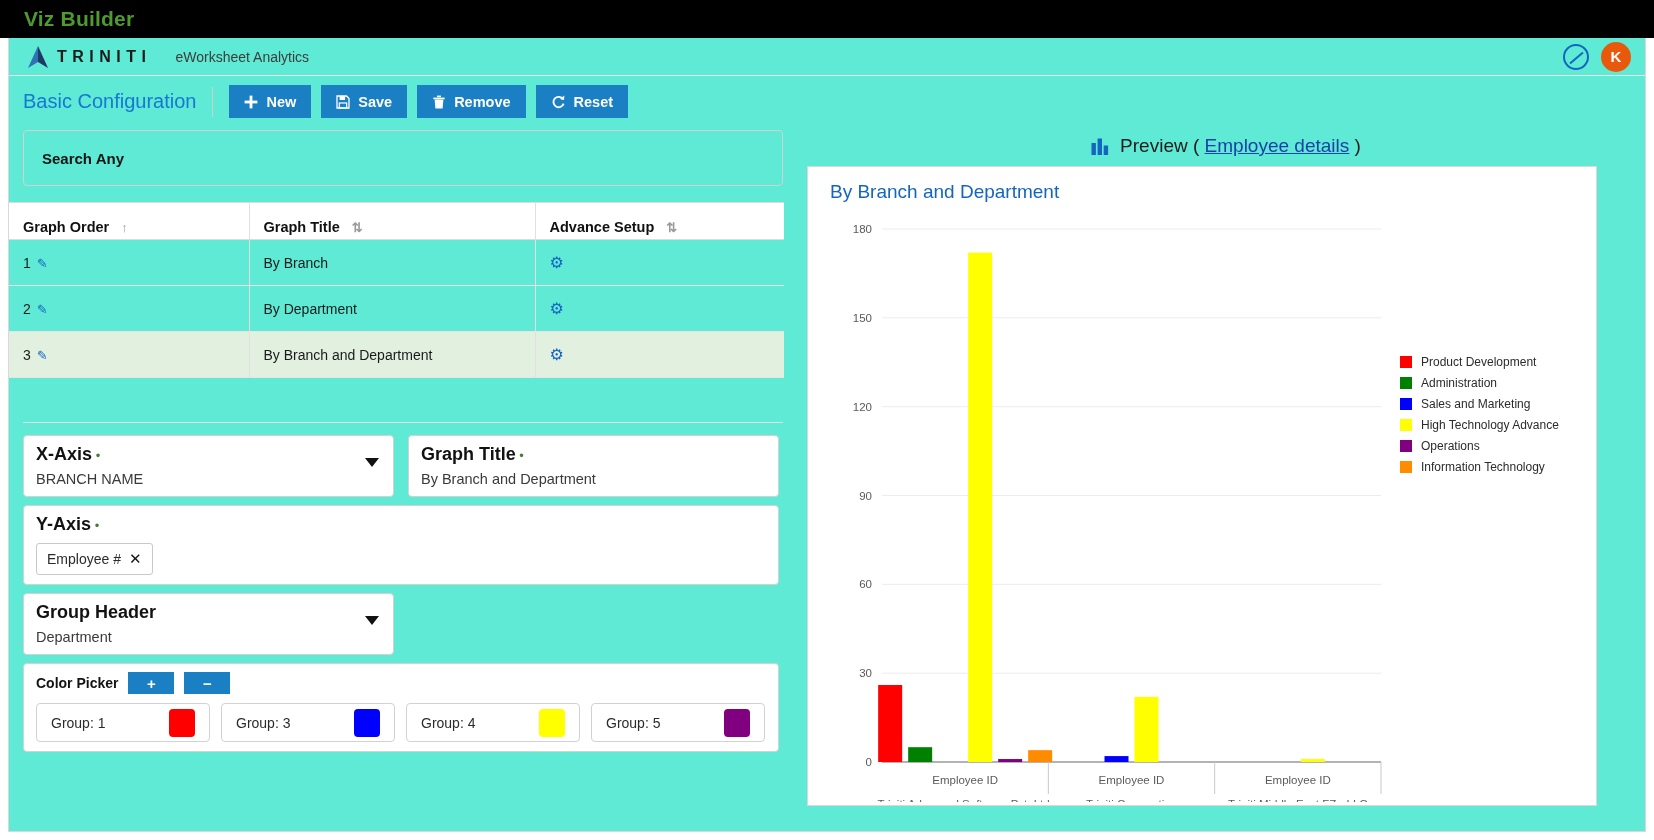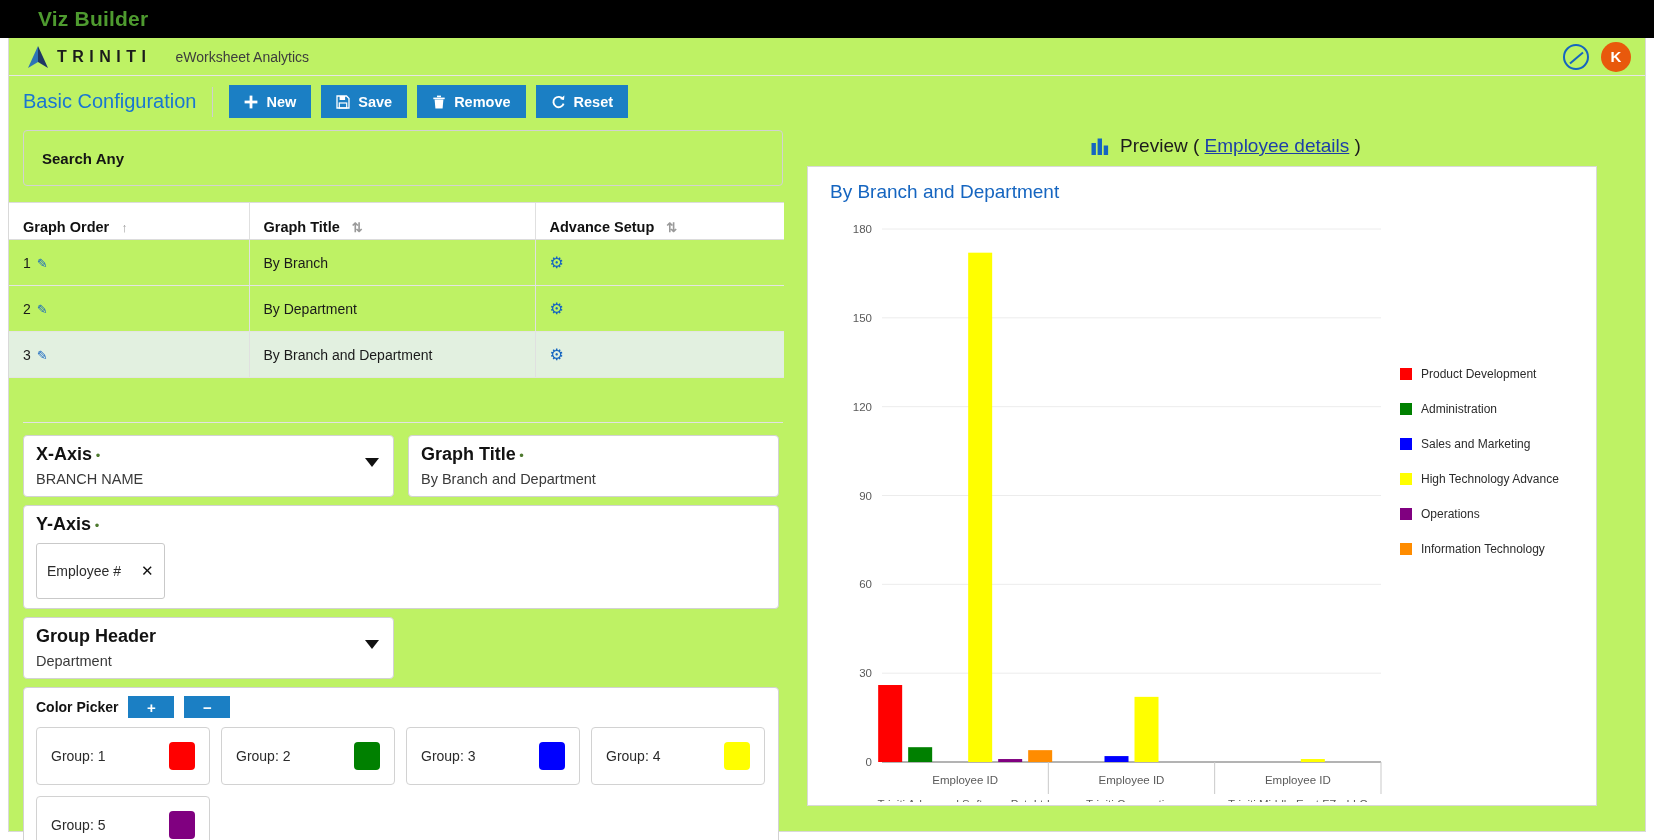--- a/index.html
+++ b/index.html
@@ -14,7 +14,7 @@
   
   .os-bar {
     height:38px; background:#000000;
-    display:flex; align-items:center; padding-left:38px;
+    display:flex; align-items:center; padding-left:24px;
   }
   .os-title { color:#4e9a2f; font-size:21px; font-weight:bold; letter-spacing:.2px; }
 

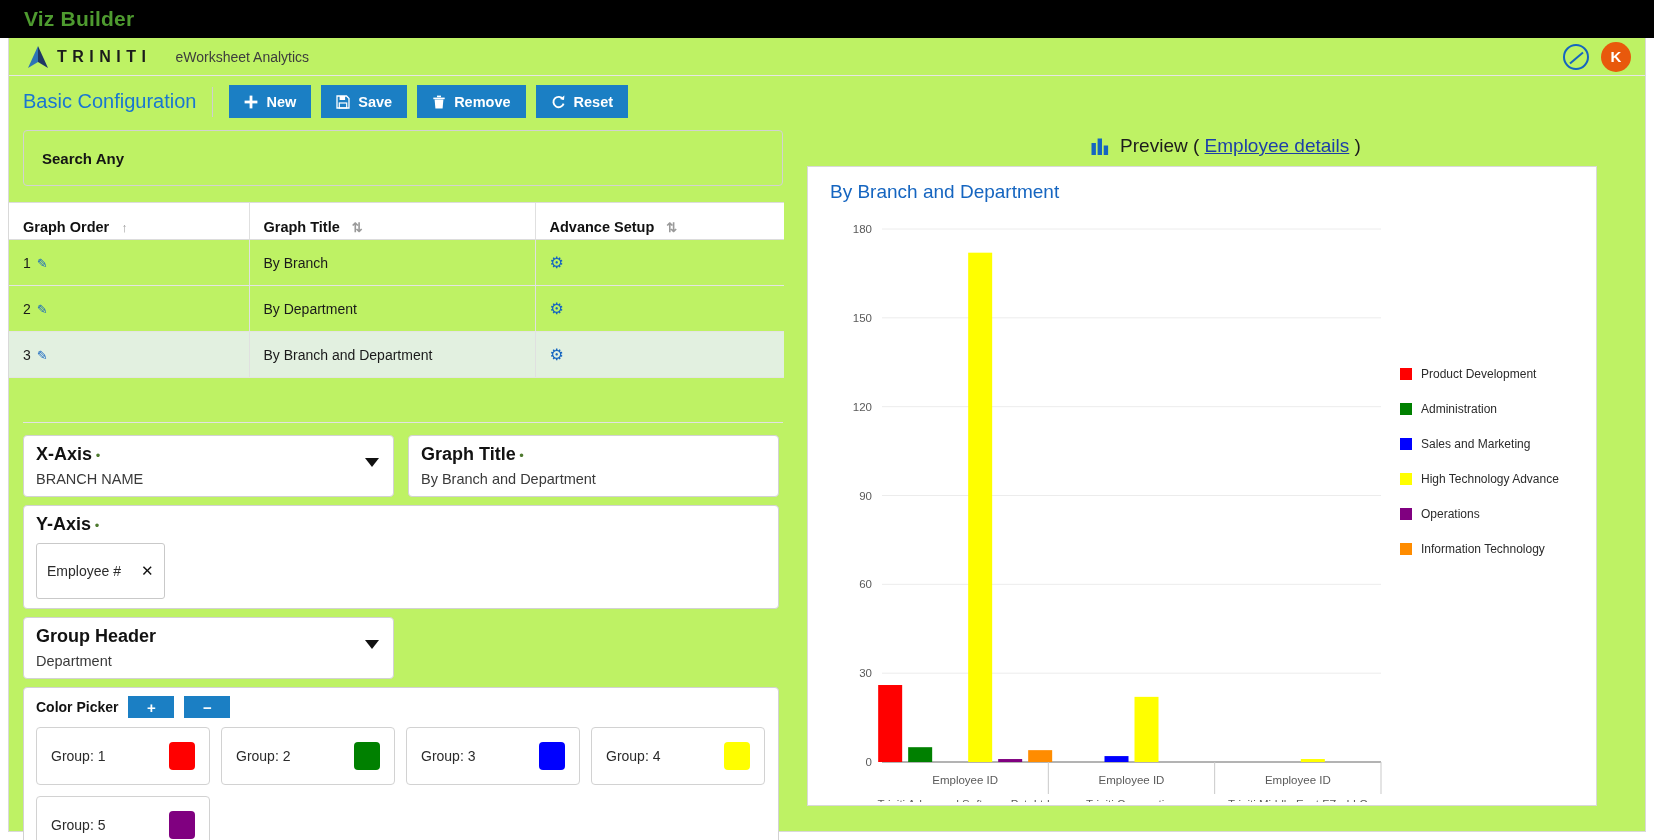--- a/index.html
+++ b/index.html
@@ -23,7 +23,7 @@
     position:absolute; left:8px; top:38px;
     width:1638px; height:794px;
     border:1px solid #d9d9d9; border-top:none;
-    background:#bef264;
+    background:#5eead4;
   }
 
   

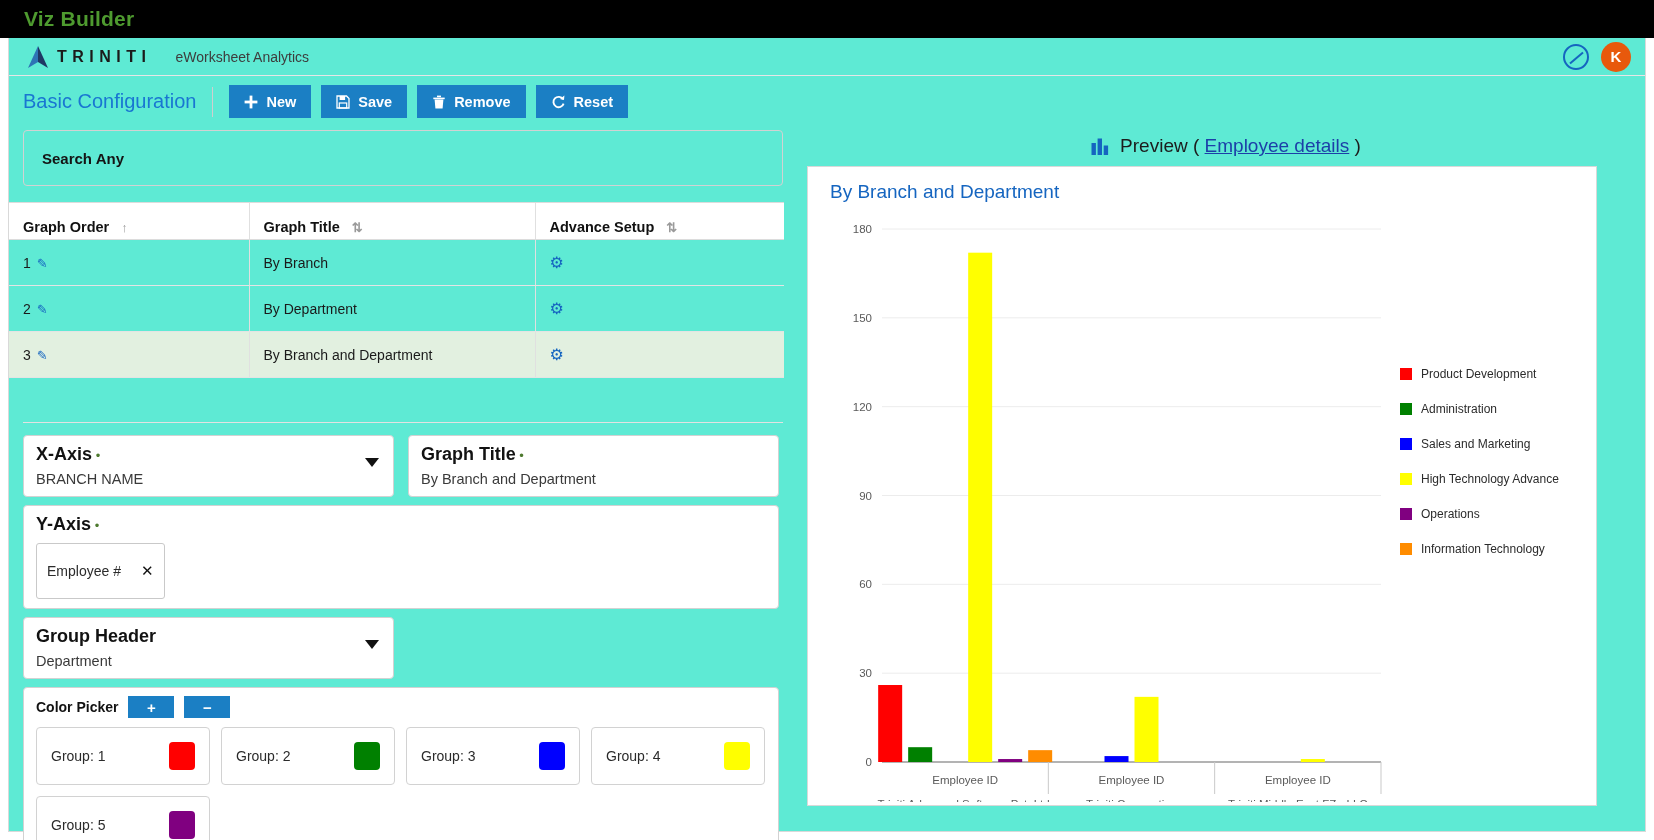--- a/index.html
+++ b/index.html
@@ -179,8 +179,8 @@
   .plot { position:absolute; left:0; top:40px; width:790px; height:595px; }
 
   .legend {
-    position:absolute; left:592px; top:200px;
-    display:flex; flex-direction:column; gap:21px;
+    position:absolute; left:592px; top:188px;
+    display:flex; flex-direction:column; gap:7px;
   }
   .legend-item { display:flex; align-items:center; gap:9px; }
   .legend-sw { width:12px; height:12px; flex:none; }

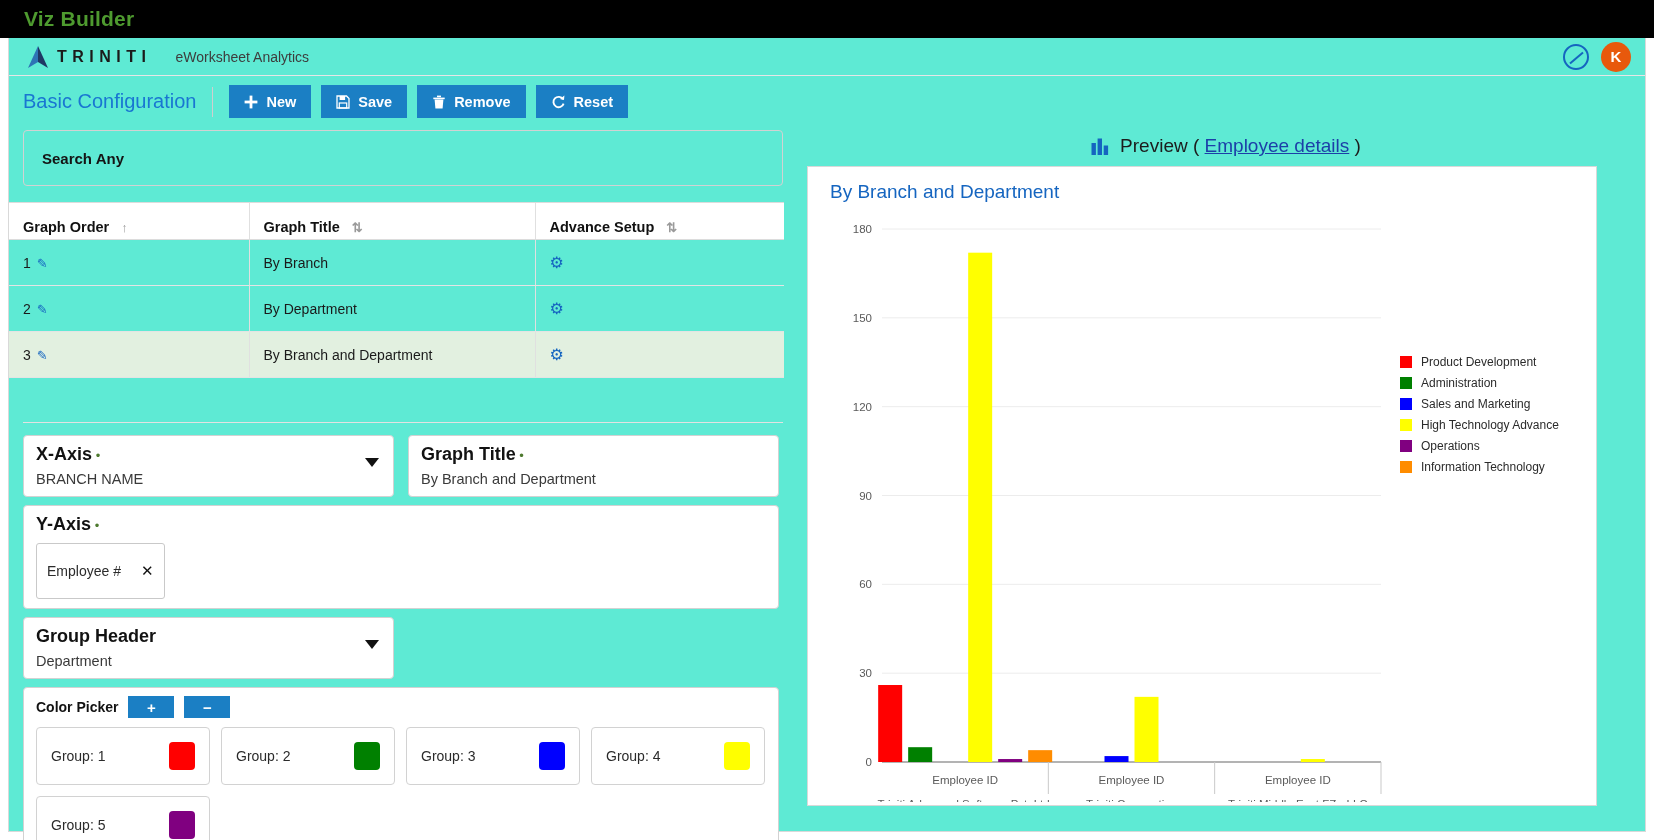--- a/index.html
+++ b/index.html
@@ -134,9 +134,9 @@
     border-right:7px solid transparent; border-top:9px solid #111;
   }
   .chip {
-    display:inline-flex; align-items:center; gap:20px;
+    display:inline-flex; align-items:center; gap:8px;
     border:1px solid #c9c9c9; border-radius:3px;
-    padding:18px 10px; font-size:14px; color:#2b2b2b; margin-top:8px;
+    padding:6px 10px; font-size:14px; color:#2b2b2b; margin-top:8px;
   }
   .chip-x { font-size:15px; color:#111; cursor:pointer; }
 

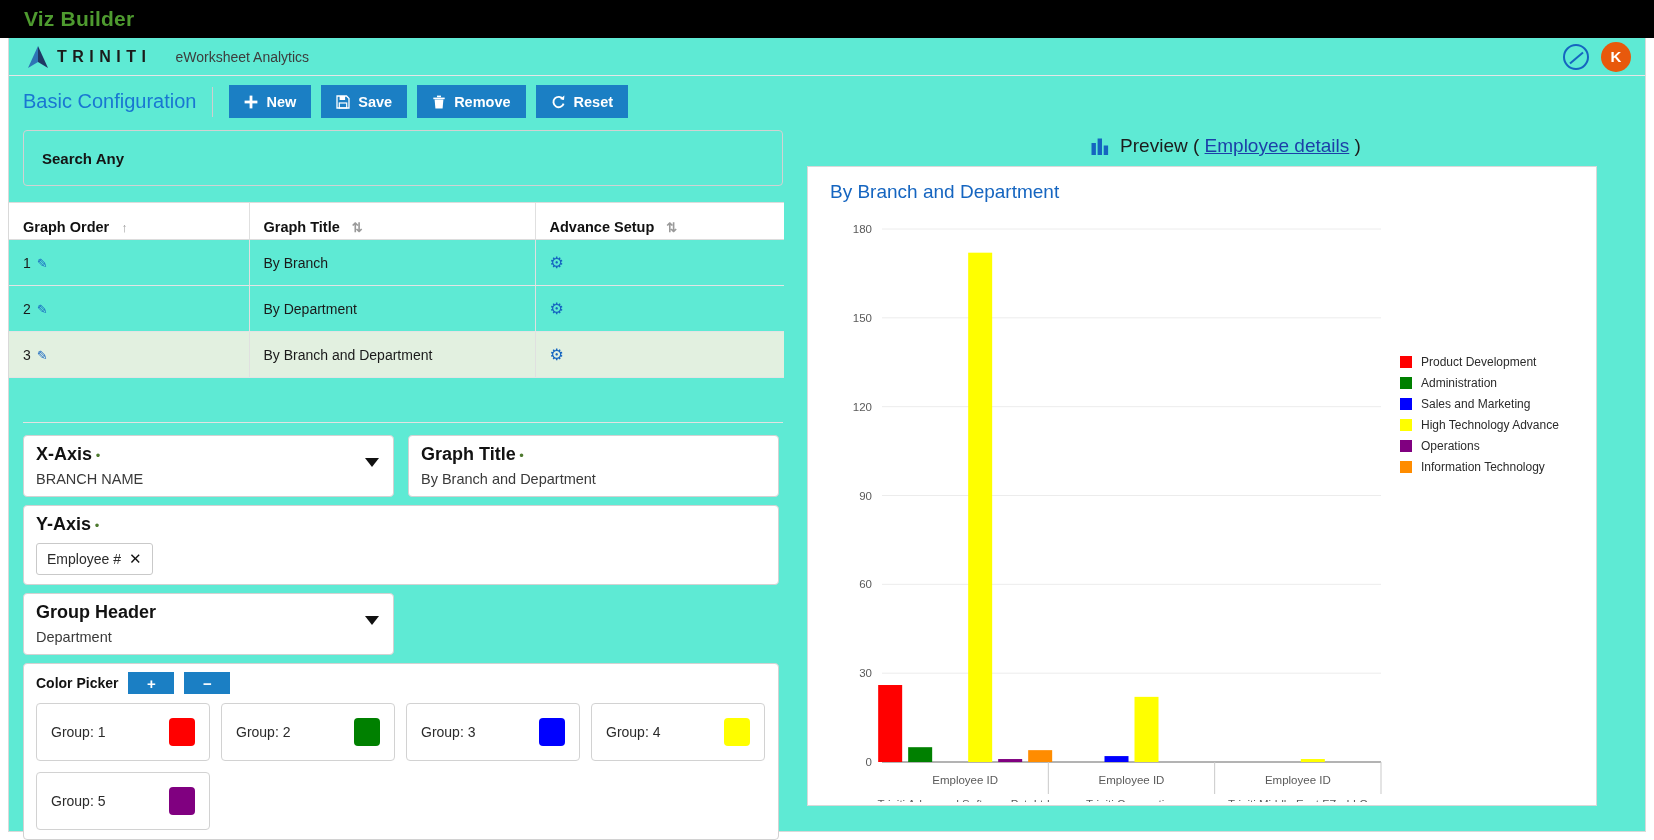--- a/index.html
+++ b/index.html
@@ -151,7 +151,7 @@
   }
   .cp-grid { display:flex; gap:11px; margin-top:9px; flex-wrap:wrap; }
   .cp-item {
-    width:174px; height:58px; border:1px solid #d2d2d2; border-radius:4px;
+    width:174px; height:39px; border:1px solid #d2d2d2; border-radius:4px;
     display:flex; align-items:center; justify-content:space-between;
     padding:0 14px; flex:none;
   }

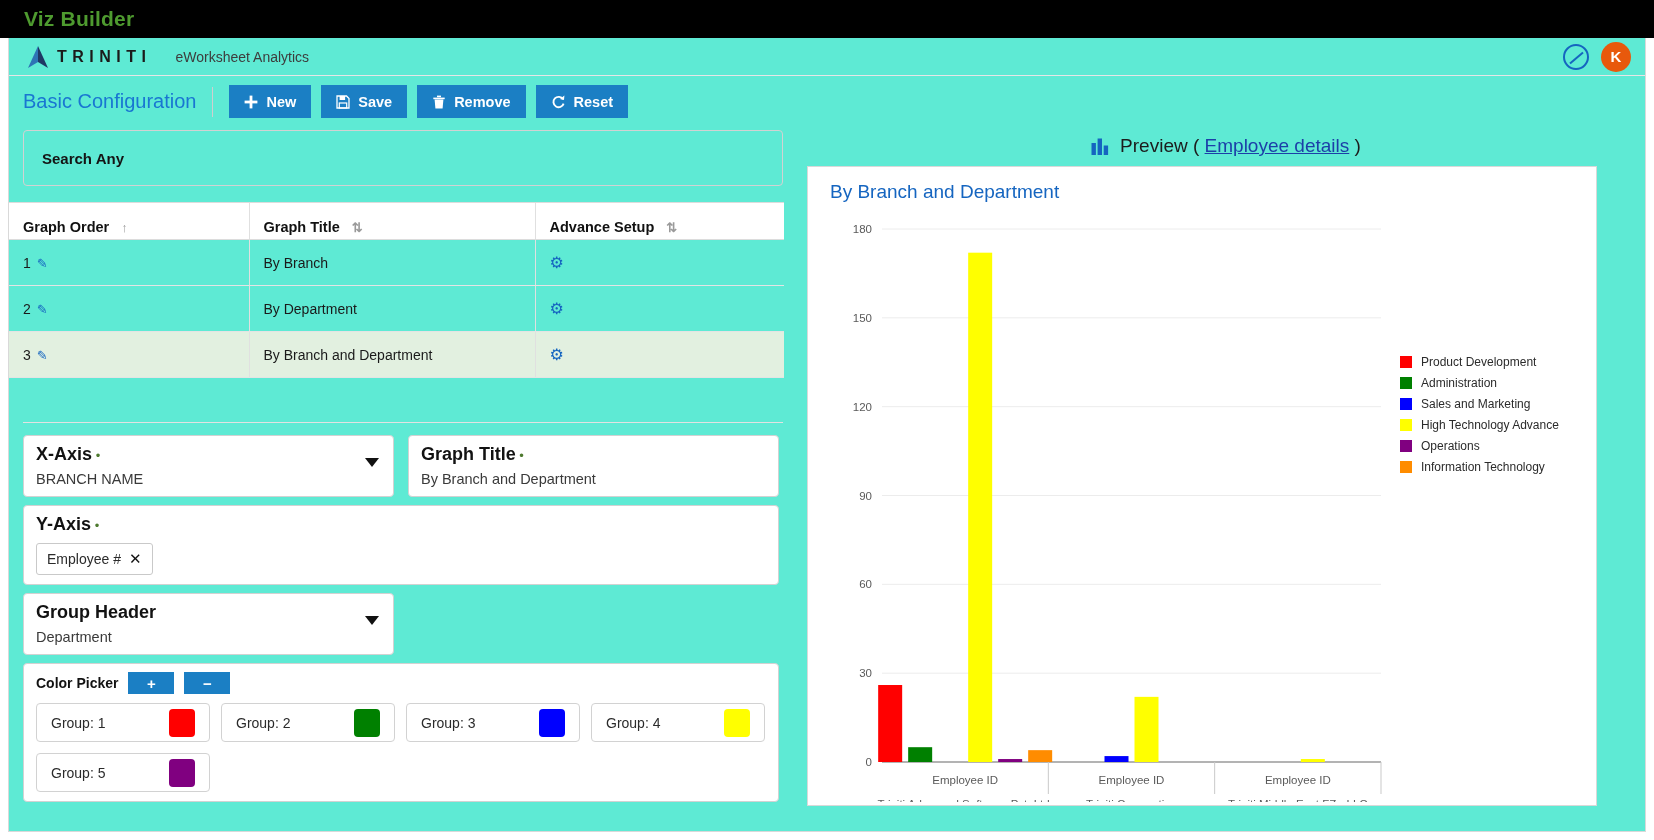--- a/index.html
+++ b/index.html
@@ -338,10 +338,6 @@
               <div class="cp-item">
                 <span>Group: 1</span>
                 <span class="swatch" style="background:#ff0000"></span>
-              </div>
-              <div class="cp-item">
-                <span>Group: 2</span>
-                <span class="swatch" style="background:#008000"></span>
               </div>
               <div class="cp-item">
                 <span>Group: 3</span>

